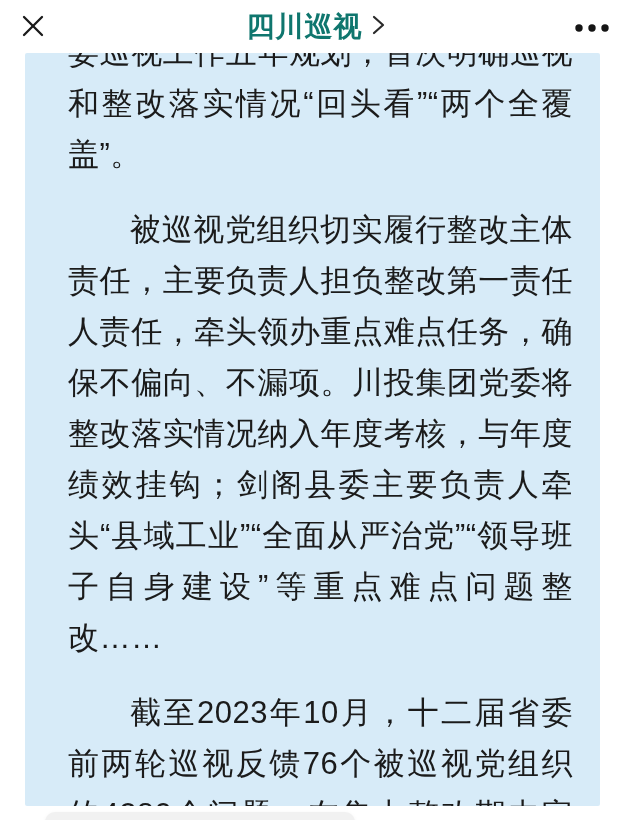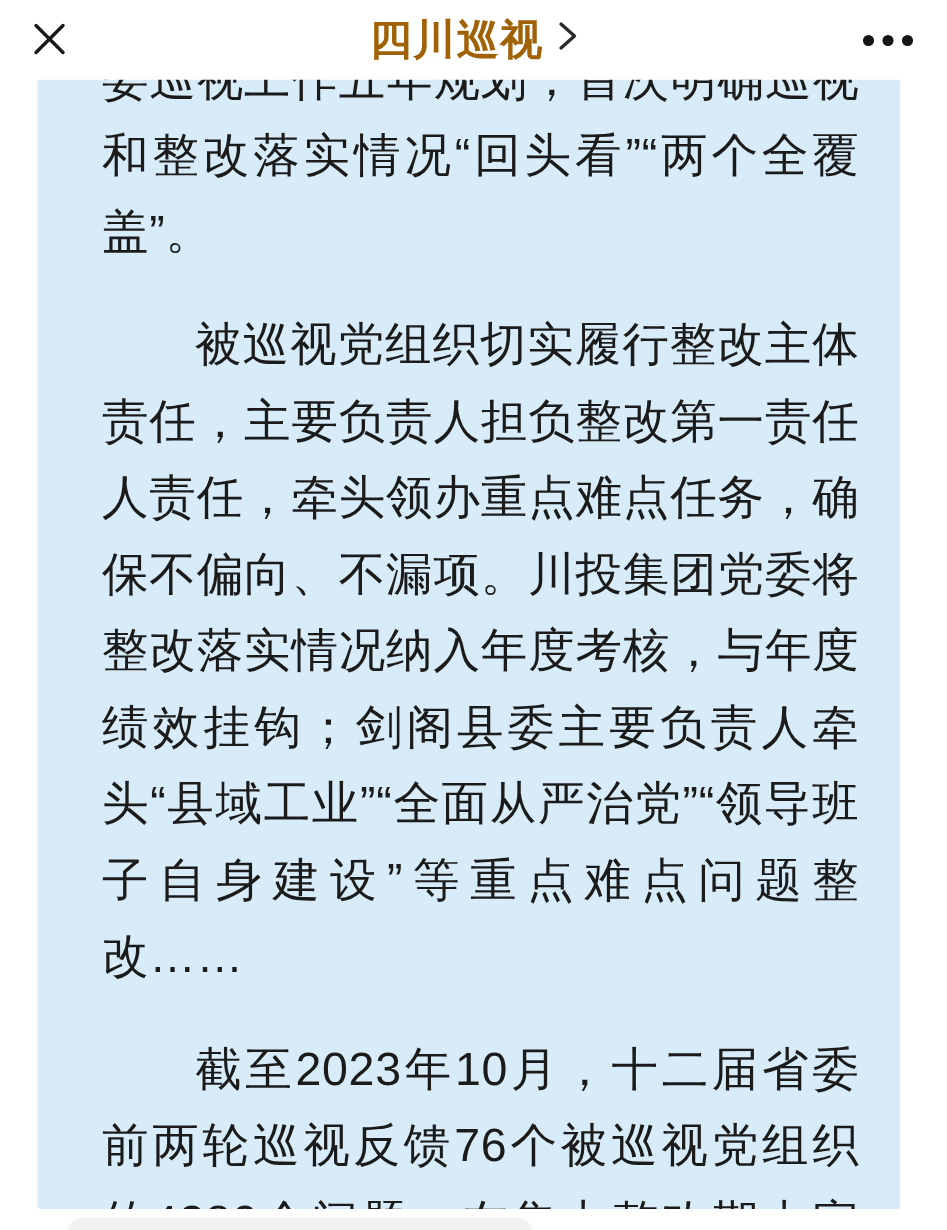--- a/index.html
+++ b/index.html
@@ -39,7 +39,7 @@
   .title-text {
     font-size: 28px;
     font-weight: 600;
-    color: #a16207;
+    color: #0f766e;
     letter-spacing: 1px;
   }
   .more-btn {

